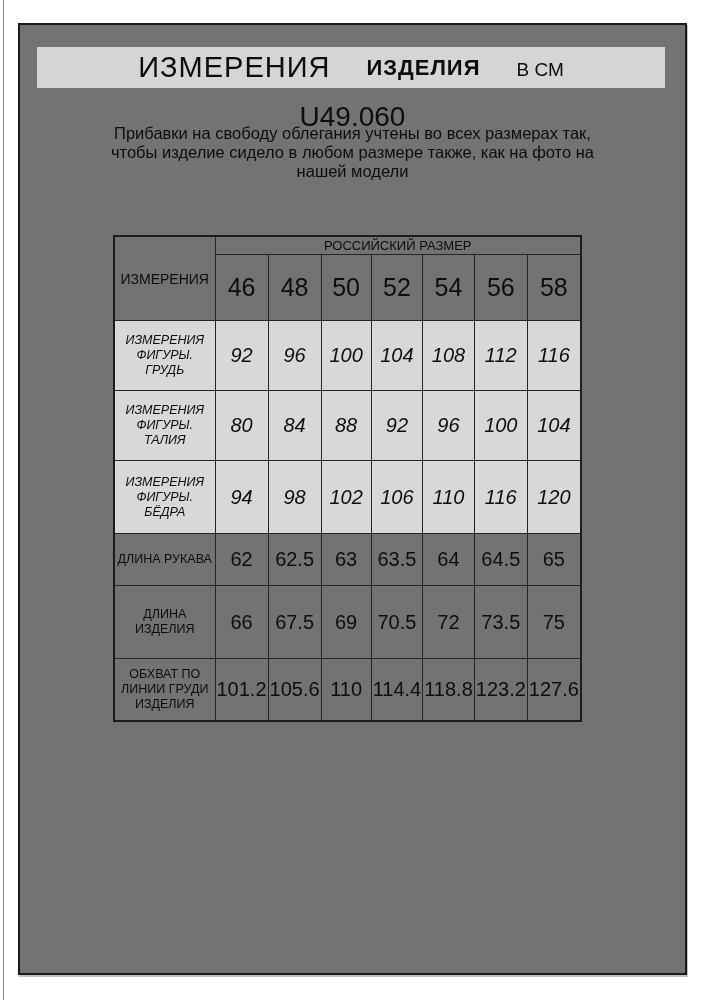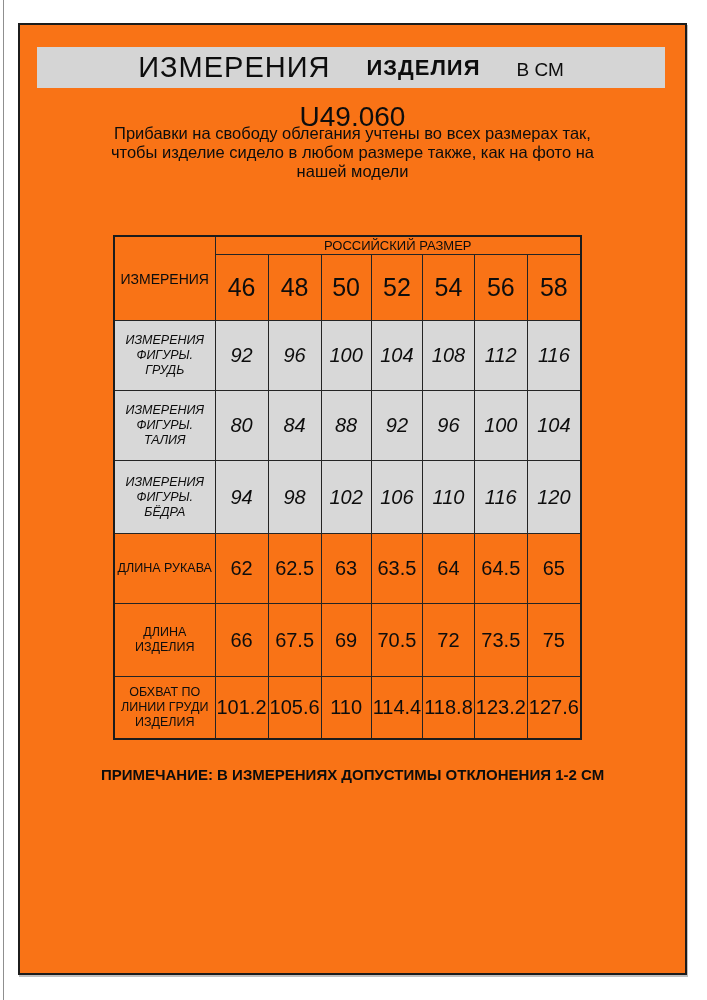--- a/index.html
+++ b/index.html
@@ -32,7 +32,7 @@
     height: 952px;
     box-sizing: border-box;
     border: 2px solid #1c1c1c;
-    background: #f97316;
+    background: #737373;
     box-shadow: 1px 2px 0 rgba(140,140,140,0.55);
   }
   .title-bar {

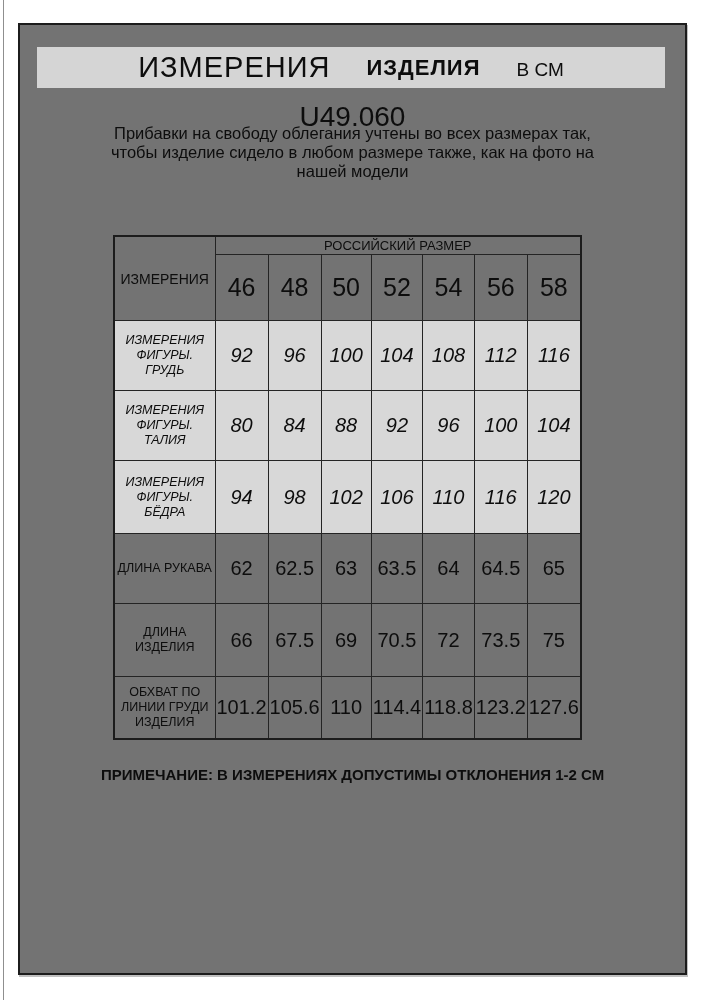--- a/index.html
+++ b/index.html
@@ -118,7 +118,7 @@
   tbody tr:nth-child(1) { height: 70px; }
   tbody tr:nth-child(2) { height: 70px; }
   tbody tr:nth-child(3) { height: 73px; }
-  tbody tr:nth-child(4) { height: 70px; }
+  tbody tr:nth-child(4) { height: 52px; }
   tbody tr:nth-child(5) { height: 73px; }
   tbody tr:nth-child(6) { height: 62px; }
   .row-label {

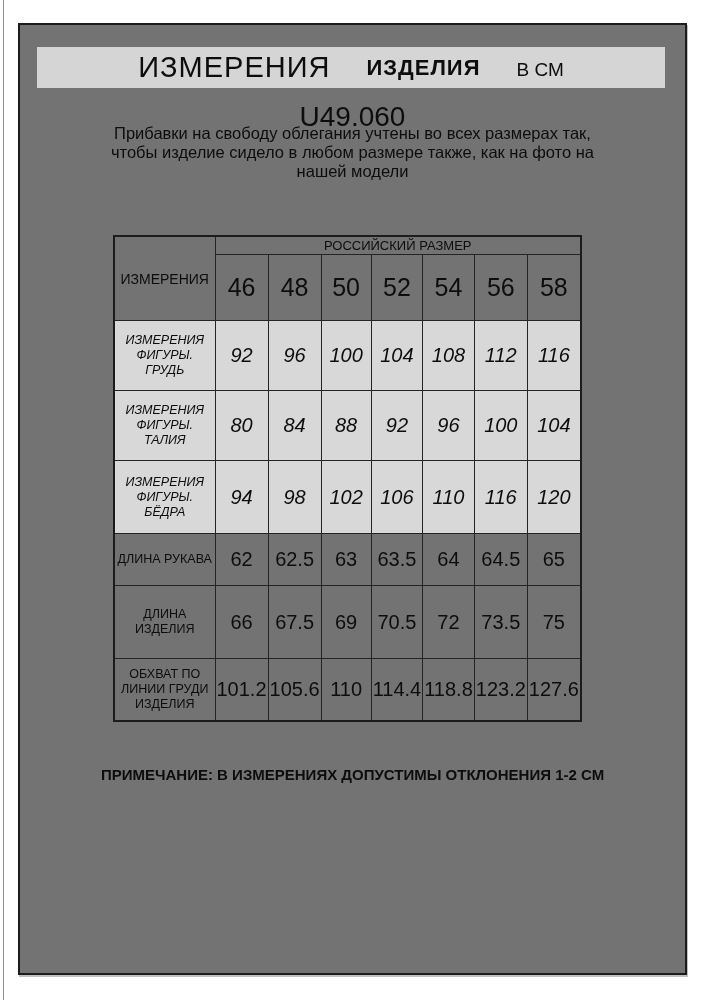--- a/index.html
+++ b/index.html
@@ -255,7 +255,6 @@
       </tbody>
     </table>
 
-    <div class="note-text">ПРИМЕЧАНИЕ: В ИЗМЕРЕНИЯХ ДОПУСТИМЫ ОТКЛОНЕНИЯ 1-2 СМ</div>
 
   </div>
 </div>

